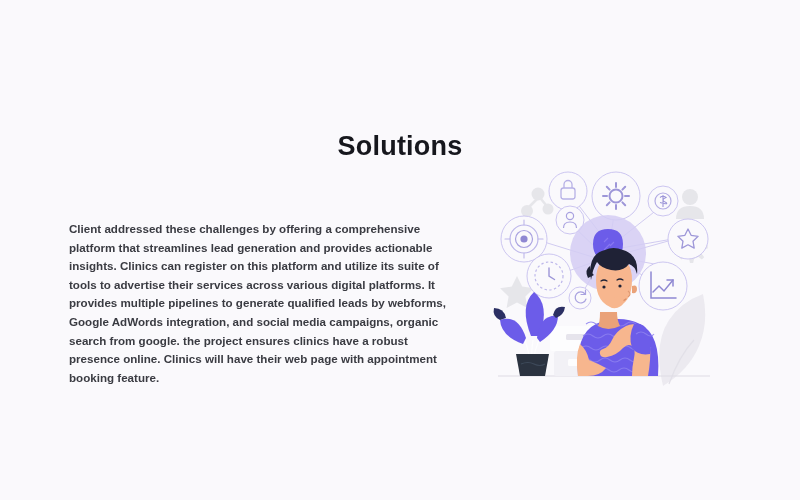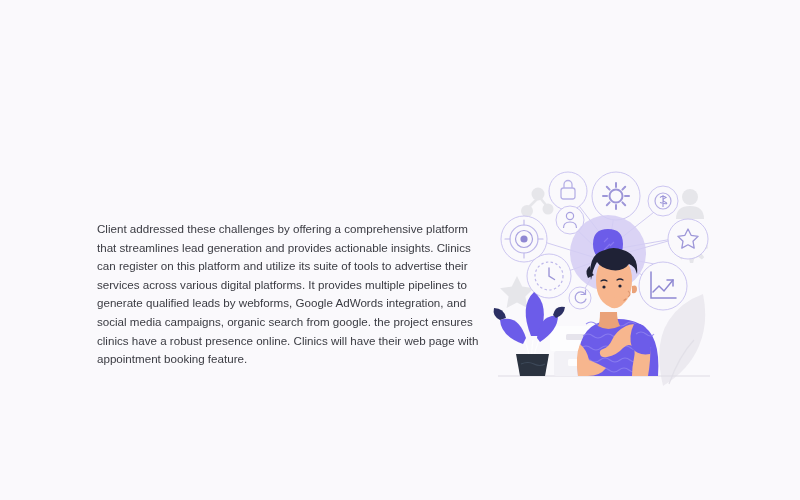--- a/index.html
+++ b/index.html
@@ -70,6 +70,7 @@
 
 <div class="slide">
 
+  <h1 class="page-title">Solutions</h1>
 
   <div class="body-copy">
     <p>Client addressed these challenges by offering a comprehensive platform that streamlines lead generation and provides actionable insights. Clinics can register on this platform  and utilize its suite of tools to advertise their services across various digital platforms. It provides multiple pipelines to generate qualified leads by webforms, Google AdWords integration, and social media campaigns, organic search from google. the project ensures clinics have a robust presence online. Clinics will have their web page with appointment booking feature.</p>

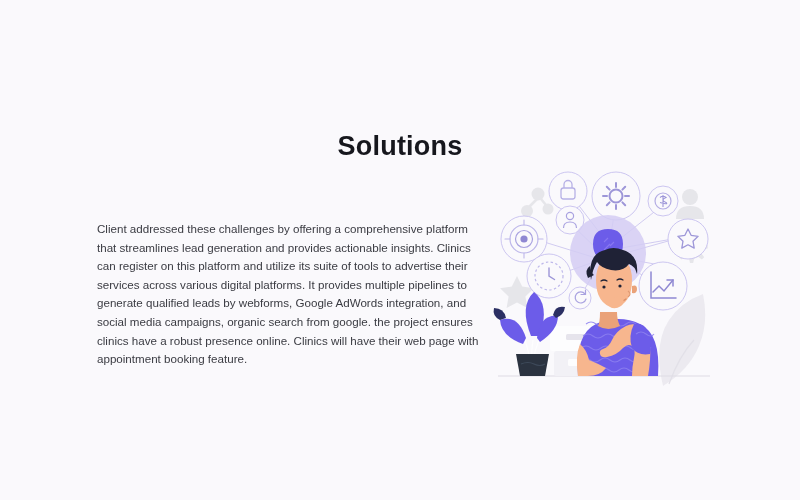--- a/index.html
+++ b/index.html
@@ -39,13 +39,14 @@
   
   .body-copy {
     position: absolute;
-    left: 97px;
+    left: 69px;
     top: 220px;
     width: 385px;
     font-size: 11.6px;
     line-height: 18.6px;
     color: #3a3b42;
     text-align: left;
+    font-weight: bold;
   }
   .body-copy p {
     margin: 0;

